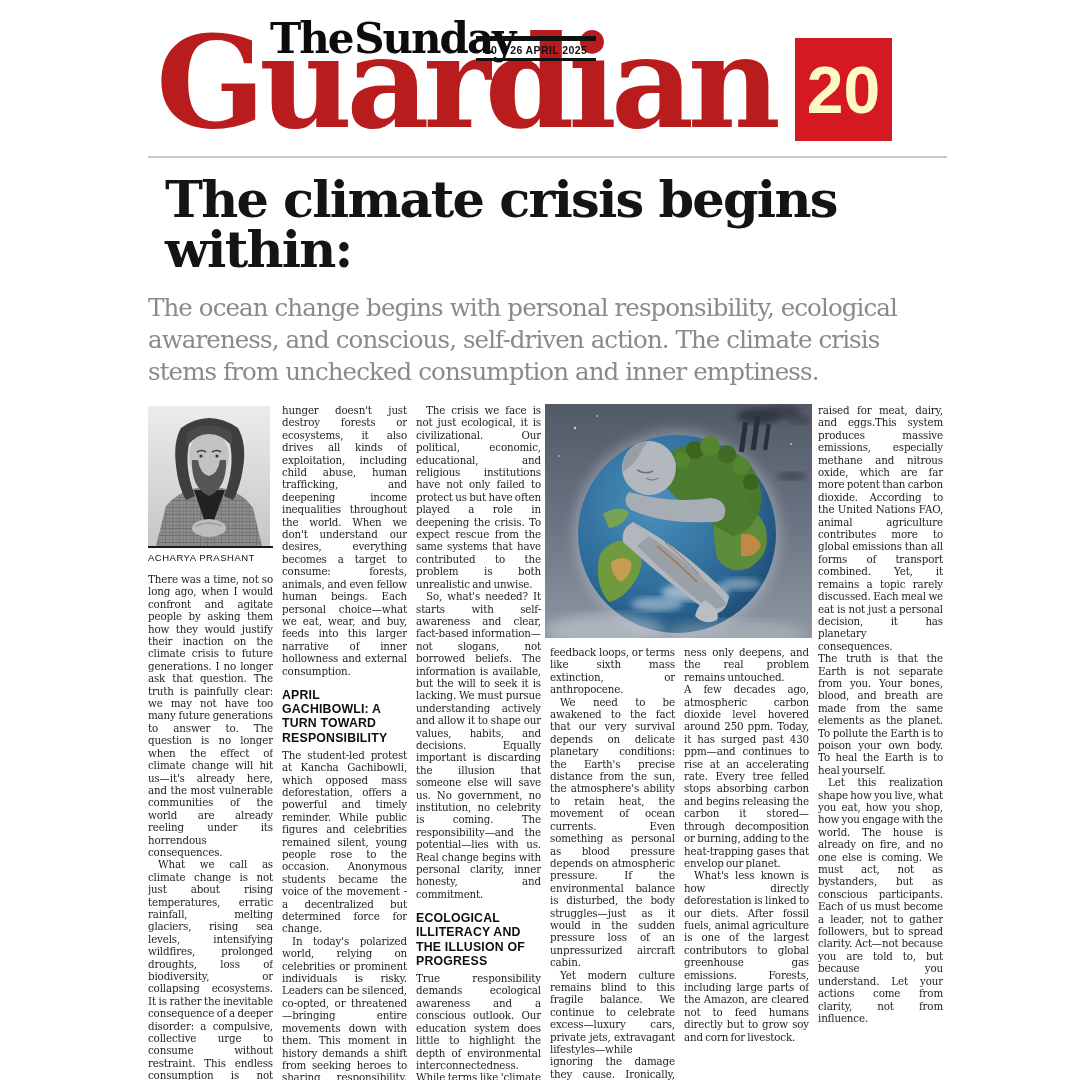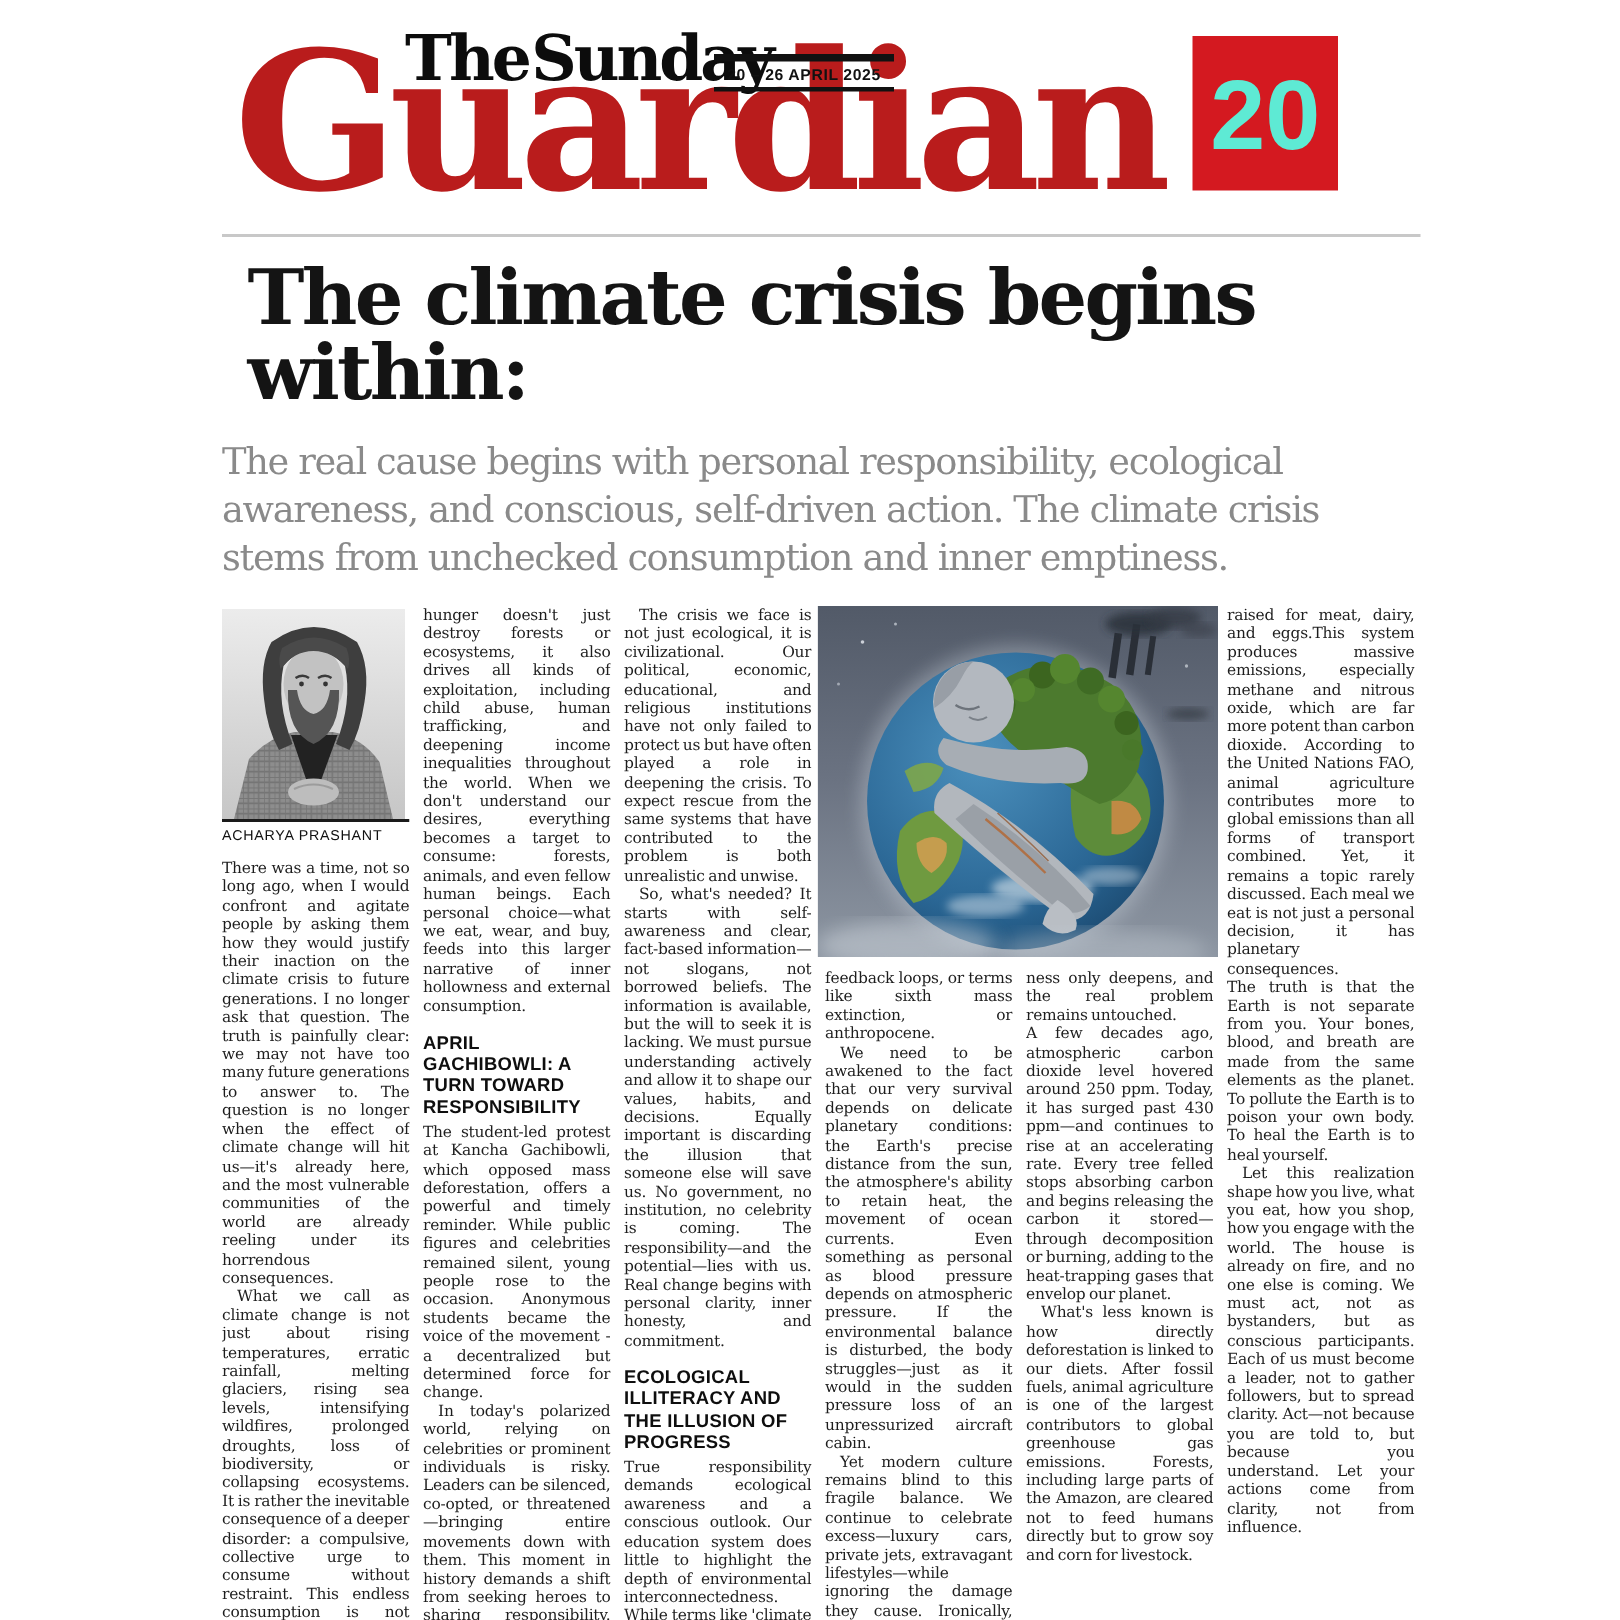--- a/index.html
+++ b/index.html
@@ -16,9 +16,9 @@
               border-top:5px solid #111;border-bottom:3px solid #111;padding:3px 0 2px;
               font-family:"Liberation Sans",sans-serif;font-weight:bold;font-size:10.5px;
               letter-spacing:.4px;color:#111;}
-  .page-badge{position:absolute;left:795px;top:24px;width:97px;height:103px;
+  .page-badge{position:absolute;left:795px;top:38px;width:97px;height:103px;
               display:flex;align-items:center;justify-content:center;
-              font-family:"Liberation Sans",sans-serif;font-weight:bold;font-size:66px;color:#5eead4;}
+              font-family:"Liberation Sans",sans-serif;font-weight:bold;font-size:66px;color:#fef9c3;}
   .masthead-rule{margin:0 133px 0 148px;border-bottom:2px solid #c8c8c8;}
 
   

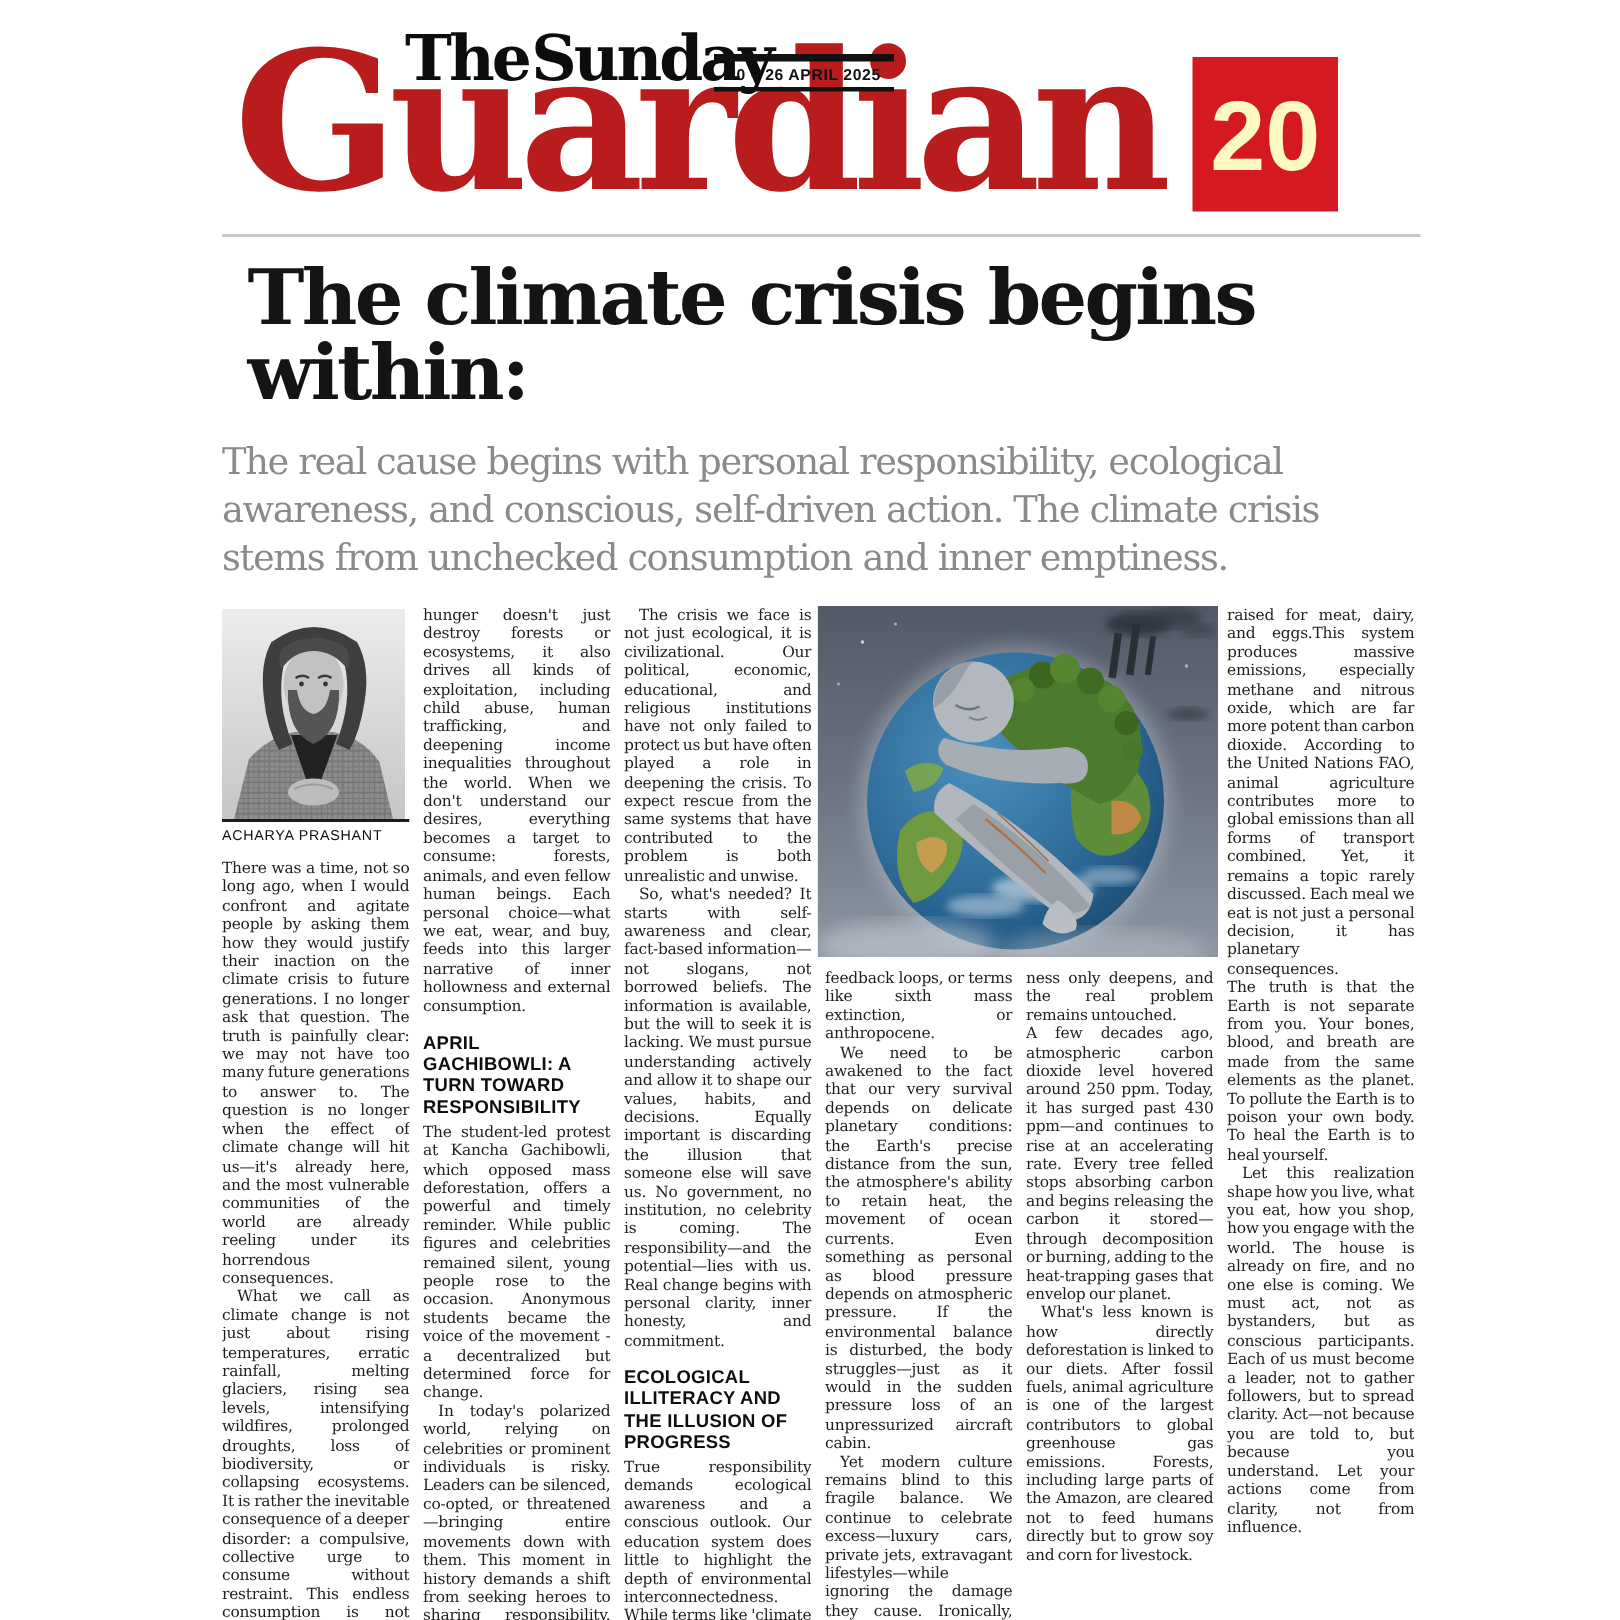--- a/index.html
+++ b/index.html
@@ -68,7 +68,7 @@
     <h1 class="headline">
       <span>The climate crisis begins within:</span><br>
     </h1>
-    <p class="standfirst">The real cause begins with personal responsibility, ecological awareness, and conscious, self-driven action. The climate crisis stems from unchecked consumption and inner emptiness.</p>
+    <p class="standfirst">The ocean change begins with personal responsibility, ecological awareness, and conscious, self-driven action. The climate crisis stems from unchecked consumption and inner emptiness.</p>
 
     <div class="body">
 

